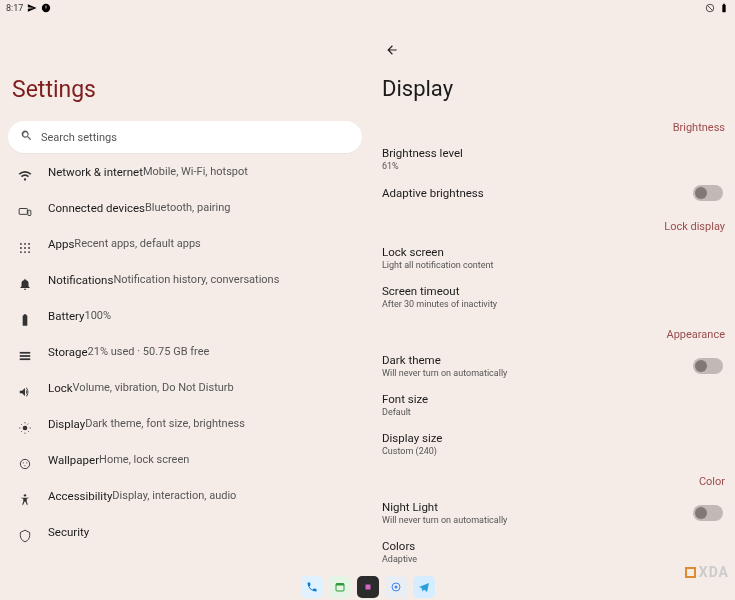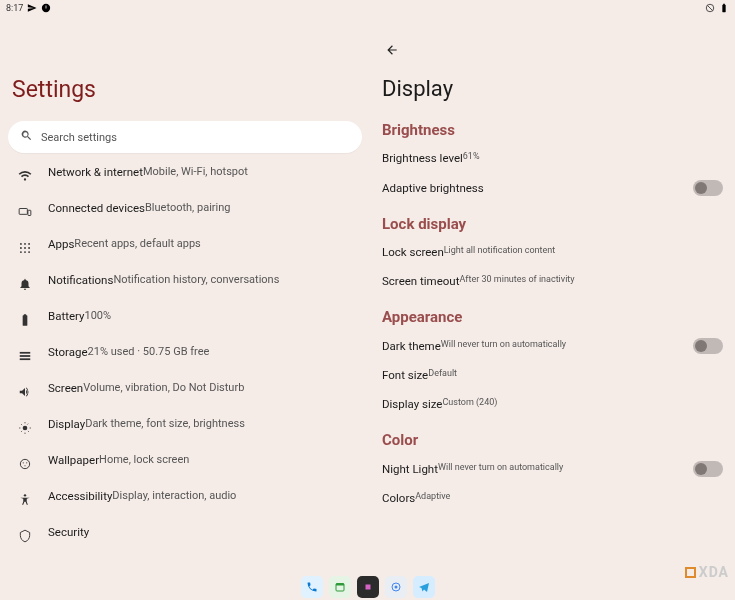--- a/index.html
+++ b/index.html
@@ -112,10 +112,11 @@
     color: #1b1b1b;
   }
   .section-label {
-    font-size: 15px;
+    font-size: 11px;
     color: #9a4d4d;
     margin: 10px 0 7px 0;
-    font-weight: 700;
+    font-weight: 400;
+    text-align: right;
   }
   .row {
     display: flex;

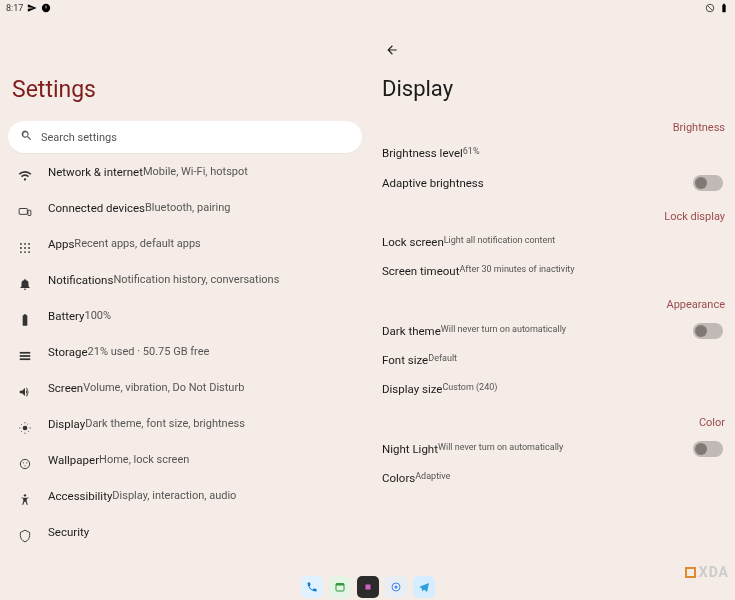--- a/index.html
+++ b/index.html
@@ -124,7 +124,7 @@
     justify-content: space-between;
     padding: 5px 0 9px 0;
   }
-  .row .rtexts { display: flex; }
+  .row .rtexts { display: flex; flex-direction: column; }
   .row .rtitle { font-size: 11.5px; color: #1b1b1b; margin-bottom: 1px; }
   .row .rsub { font-size: 9px; color: #555; }
   .toggle {

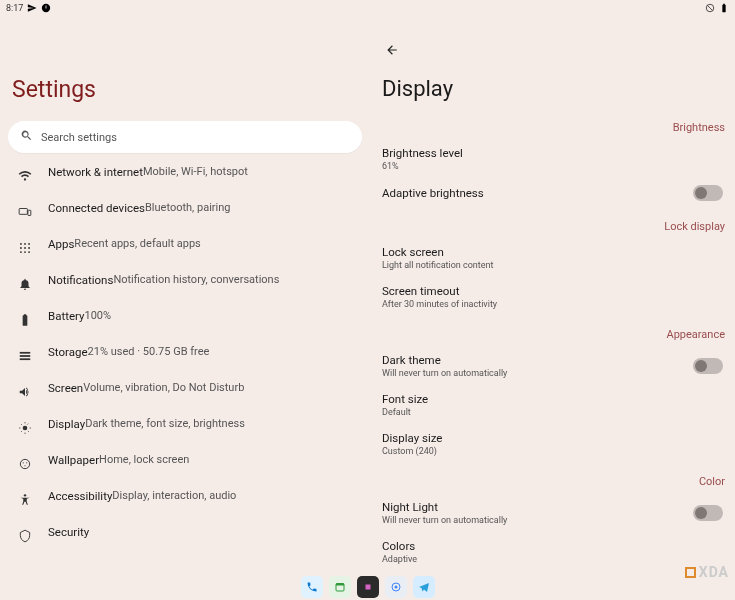--- a/index.html
+++ b/index.html
@@ -322,7 +322,7 @@
             </svg>
           </div>
           <div class="texts">
-            <div class="title">Screen</div>
+            <div class="title">Lock</div>
             <div class="subtitle">Volume, vibration, Do Not Disturb</div>
           </div>
         </div>

